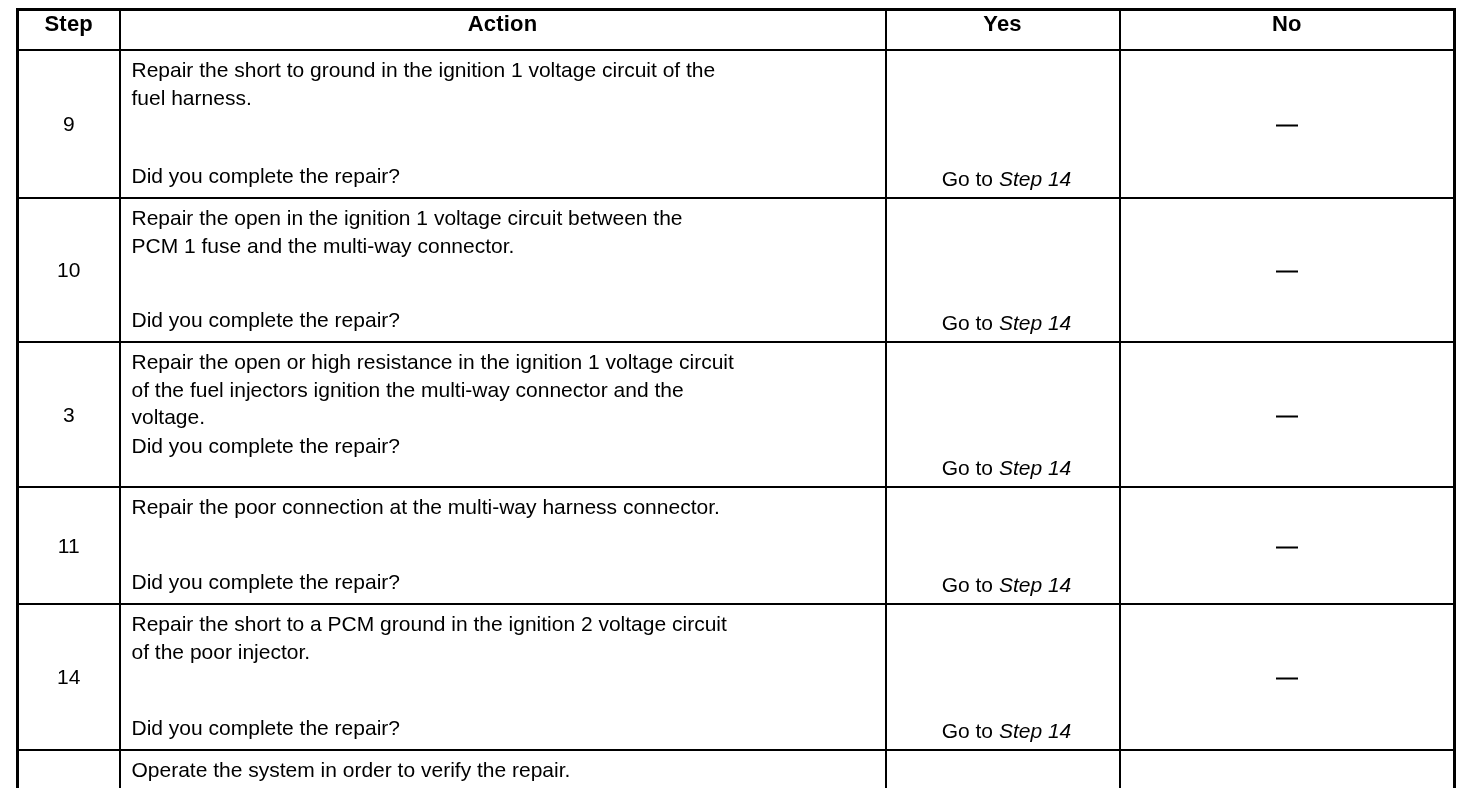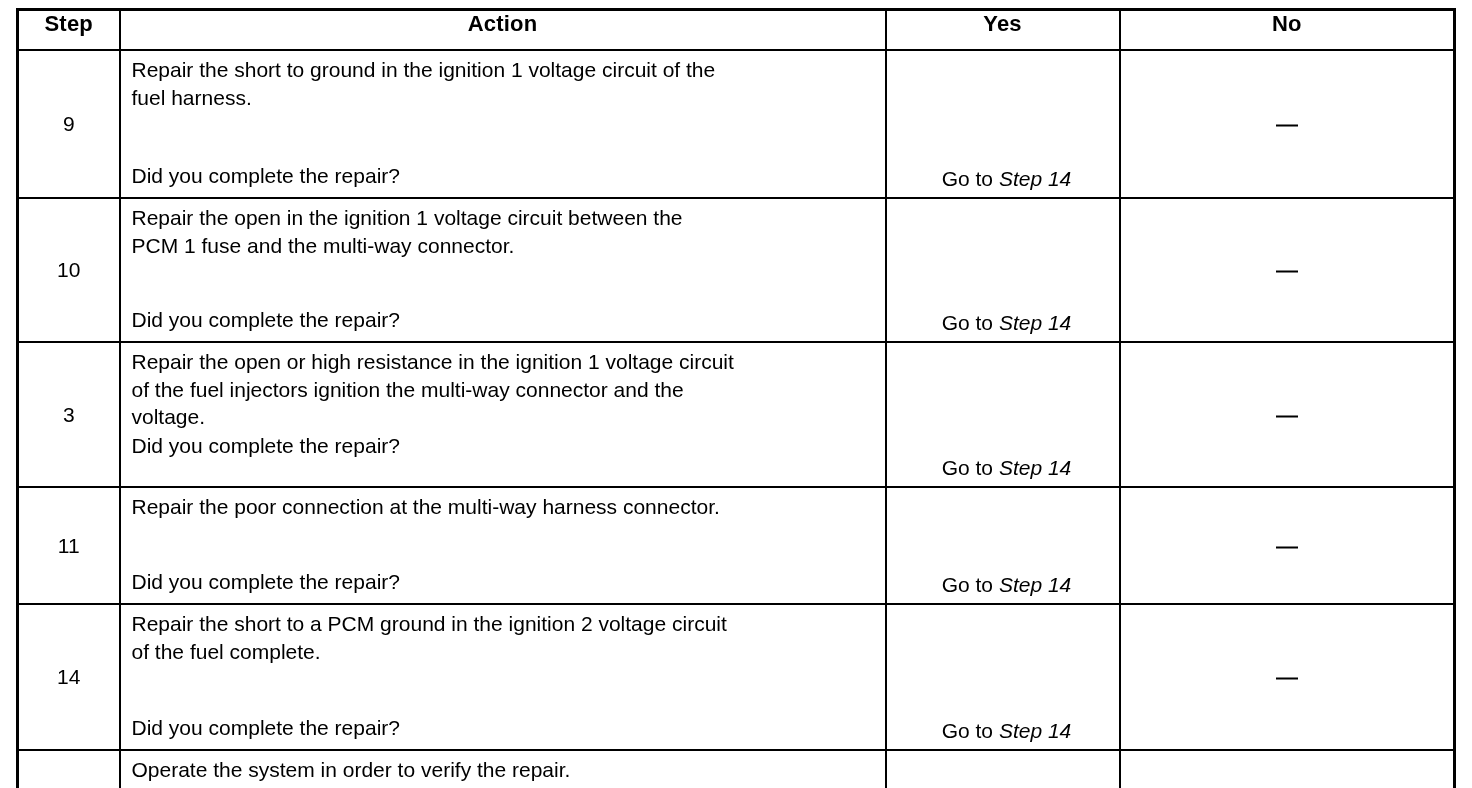--- a/index.html
+++ b/index.html
@@ -241,7 +241,7 @@
             <div class="action-inner">
               <div class="action-main">
                 <div>Repair the short to a PCM ground in the ignition 2 voltage circuit</div>
-                <div>of the fuel complete.</div>
+                <div>of the poor injector.</div>
               </div>
               <div class="action-spacer"></div>
               <div class="action-question">Did you complete the repair?</div>

